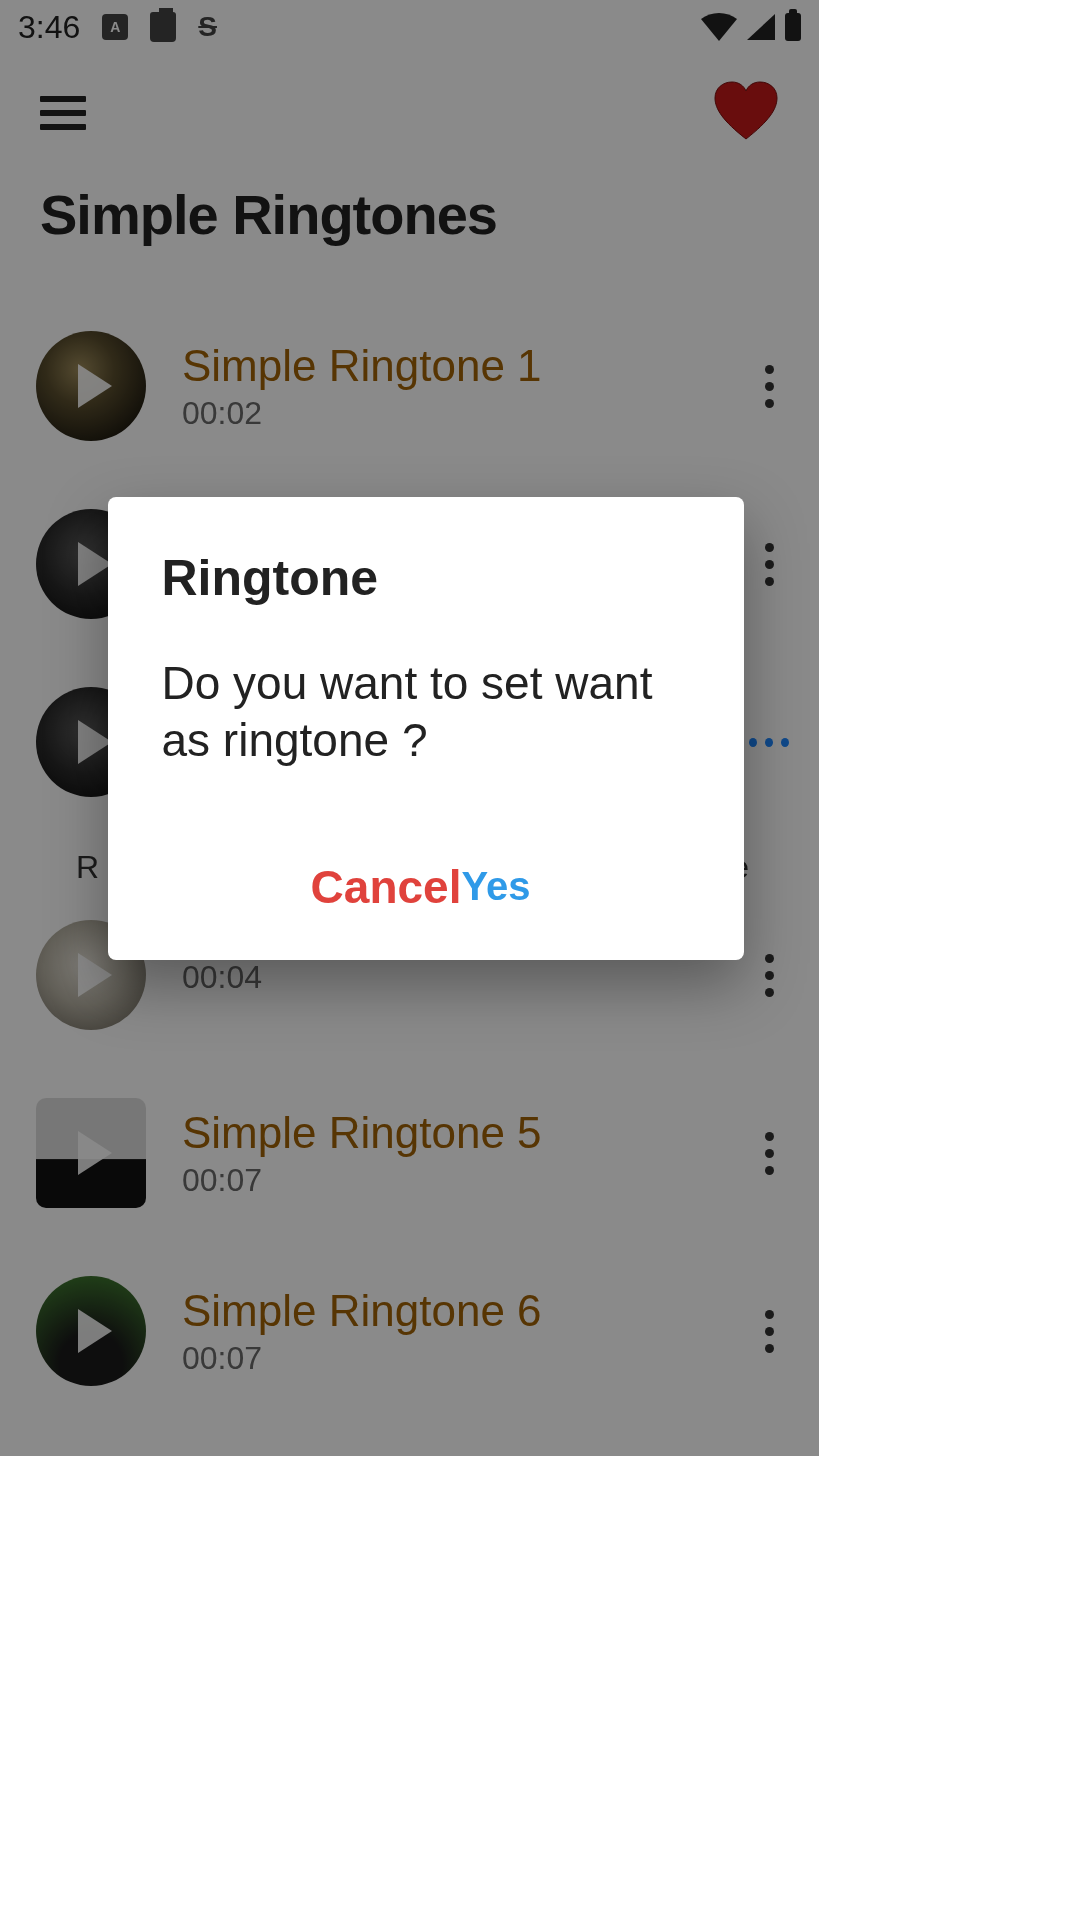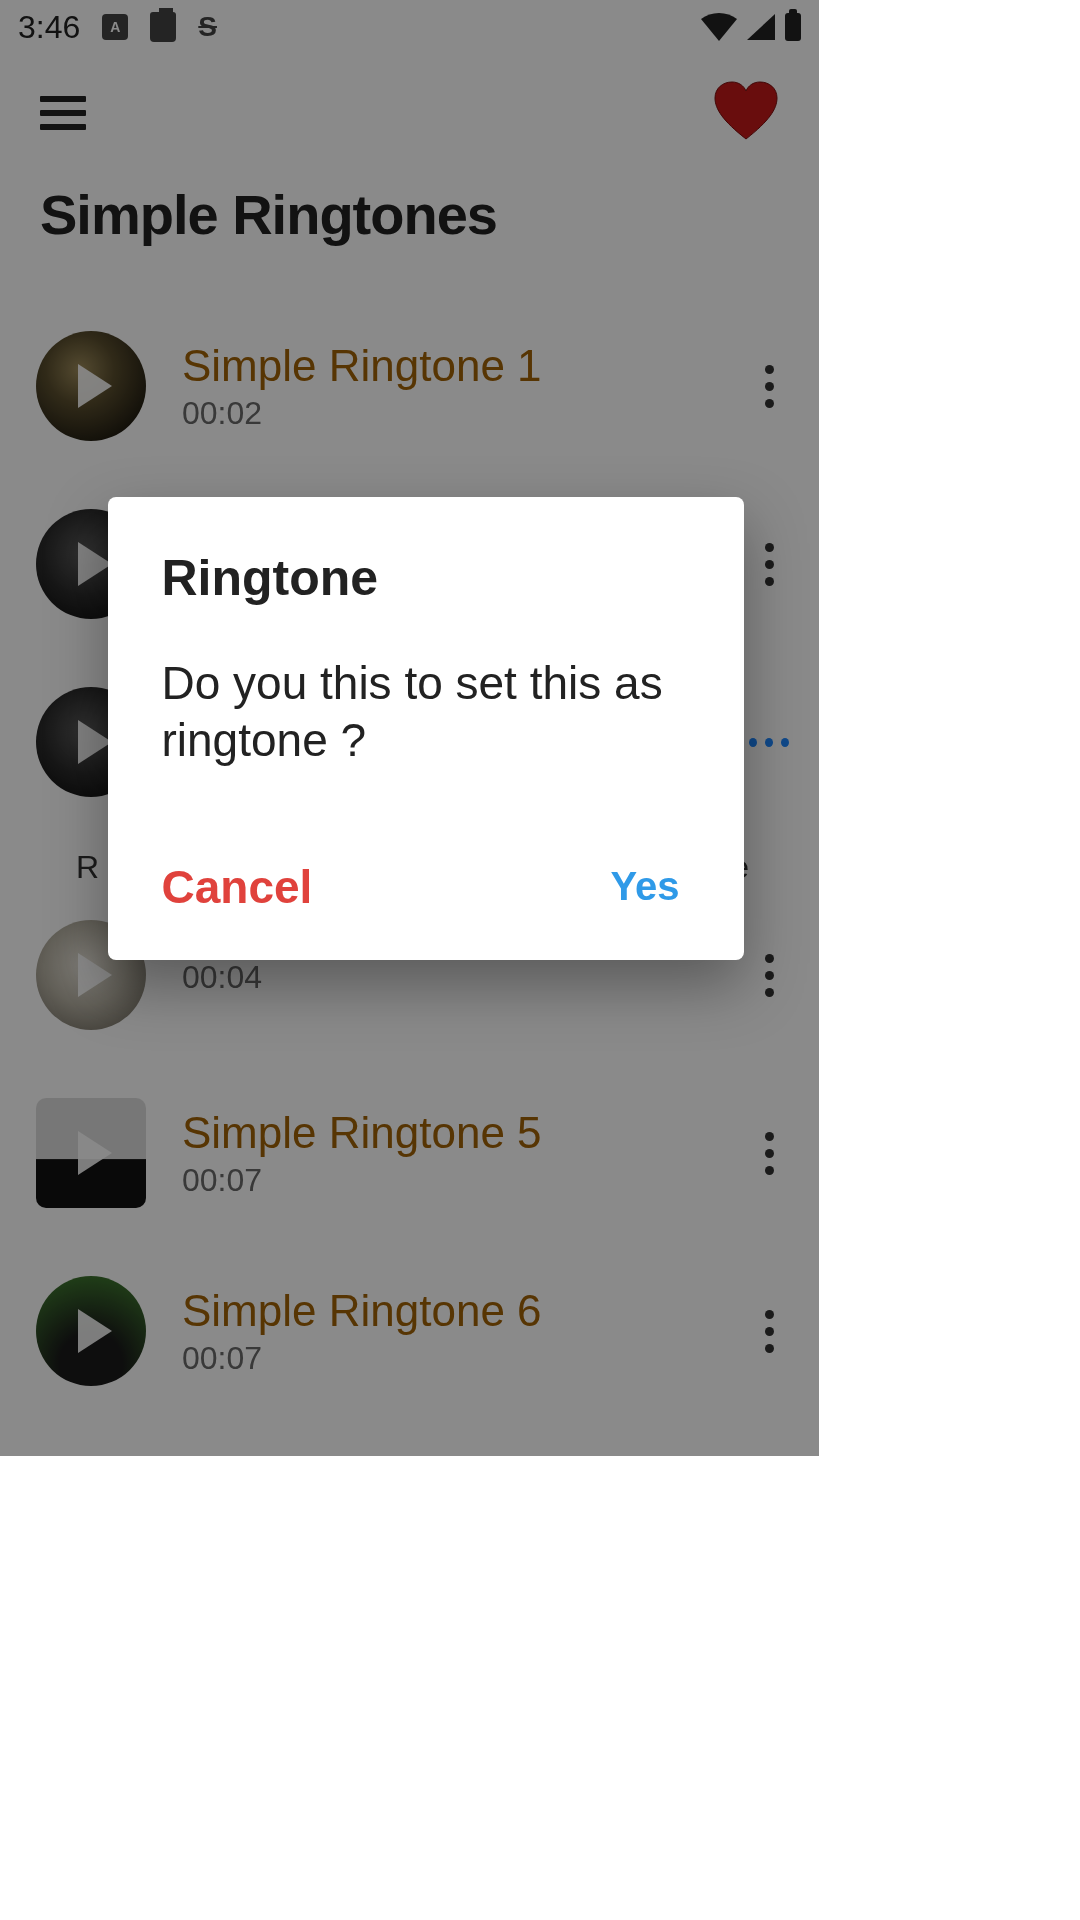--- a/index.html
+++ b/index.html
@@ -216,7 +216,7 @@
   <div class="scrim">
     <div class="dialog">
       <div class="dialog-title">Ringtone</div>
-      <div class="dialog-msg">Do you this to set this as ringtone ?</div>
+      <div class="dialog-msg">Do you want to set want as ringtone ?</div>
       <div class="dialog-actions">
         <span class="btn-cancel">Cancel</span>
         <span class="btn-yes">Yes</span>

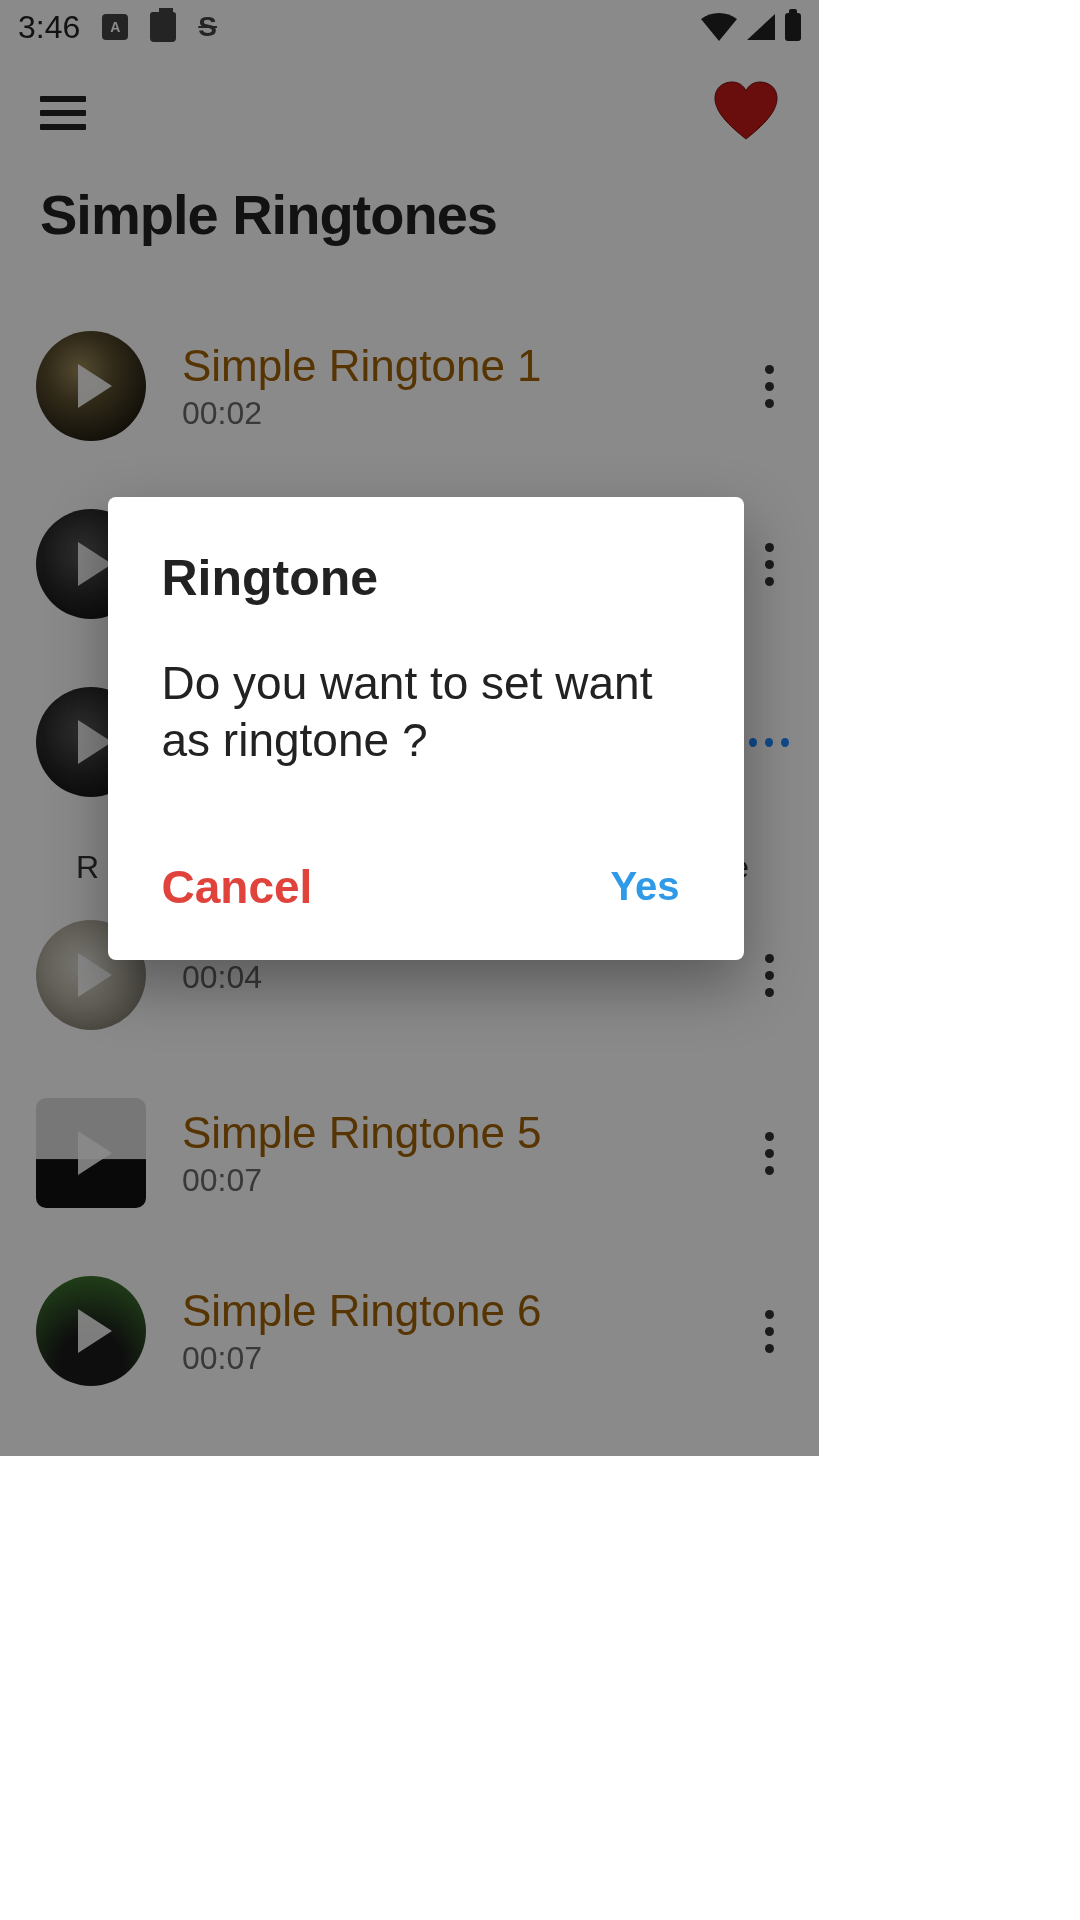--- a/index.html
+++ b/index.html
@@ -72,7 +72,7 @@
   }
   .dialog-title { font-size:50px; font-weight:600; color:#222; margin-bottom: 48px; }
   .dialog-msg { font-size:46px; color:#222; line-height:1.25; margin-bottom: 90px; }
-  .dialog-actions { display:flex; justify-content:space-between; align-items:center; }
+  .dialog-actions { display:flex; justify-content:center; align-items:center; }
   .btn-cancel { font-size:46px; font-weight:800; color:#e0423c; cursor:pointer; }
   .btn-yes { font-size:40px; font-weight:800; color:#2f9ae8; cursor:pointer; padding-right:10px;}
 </style>

